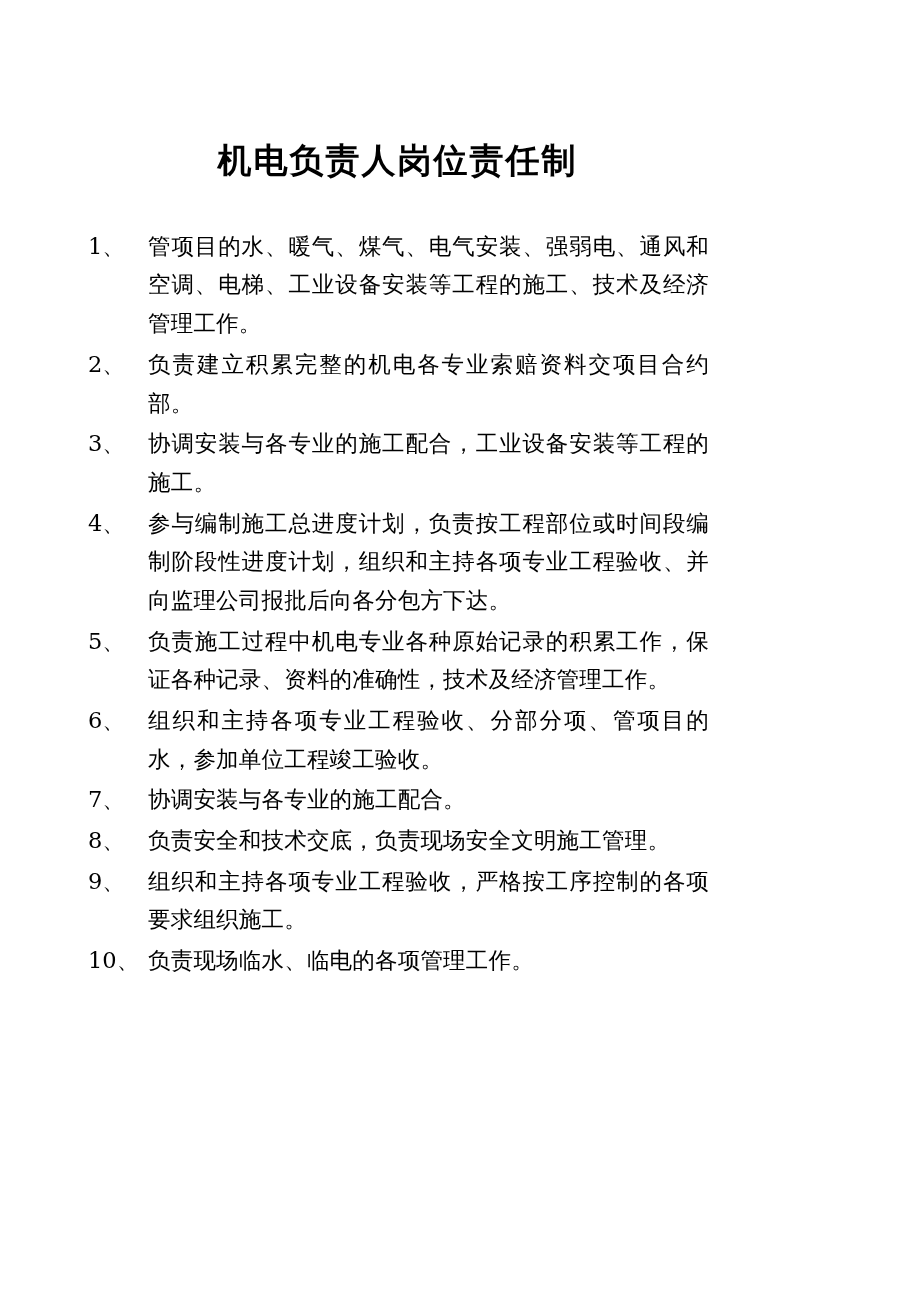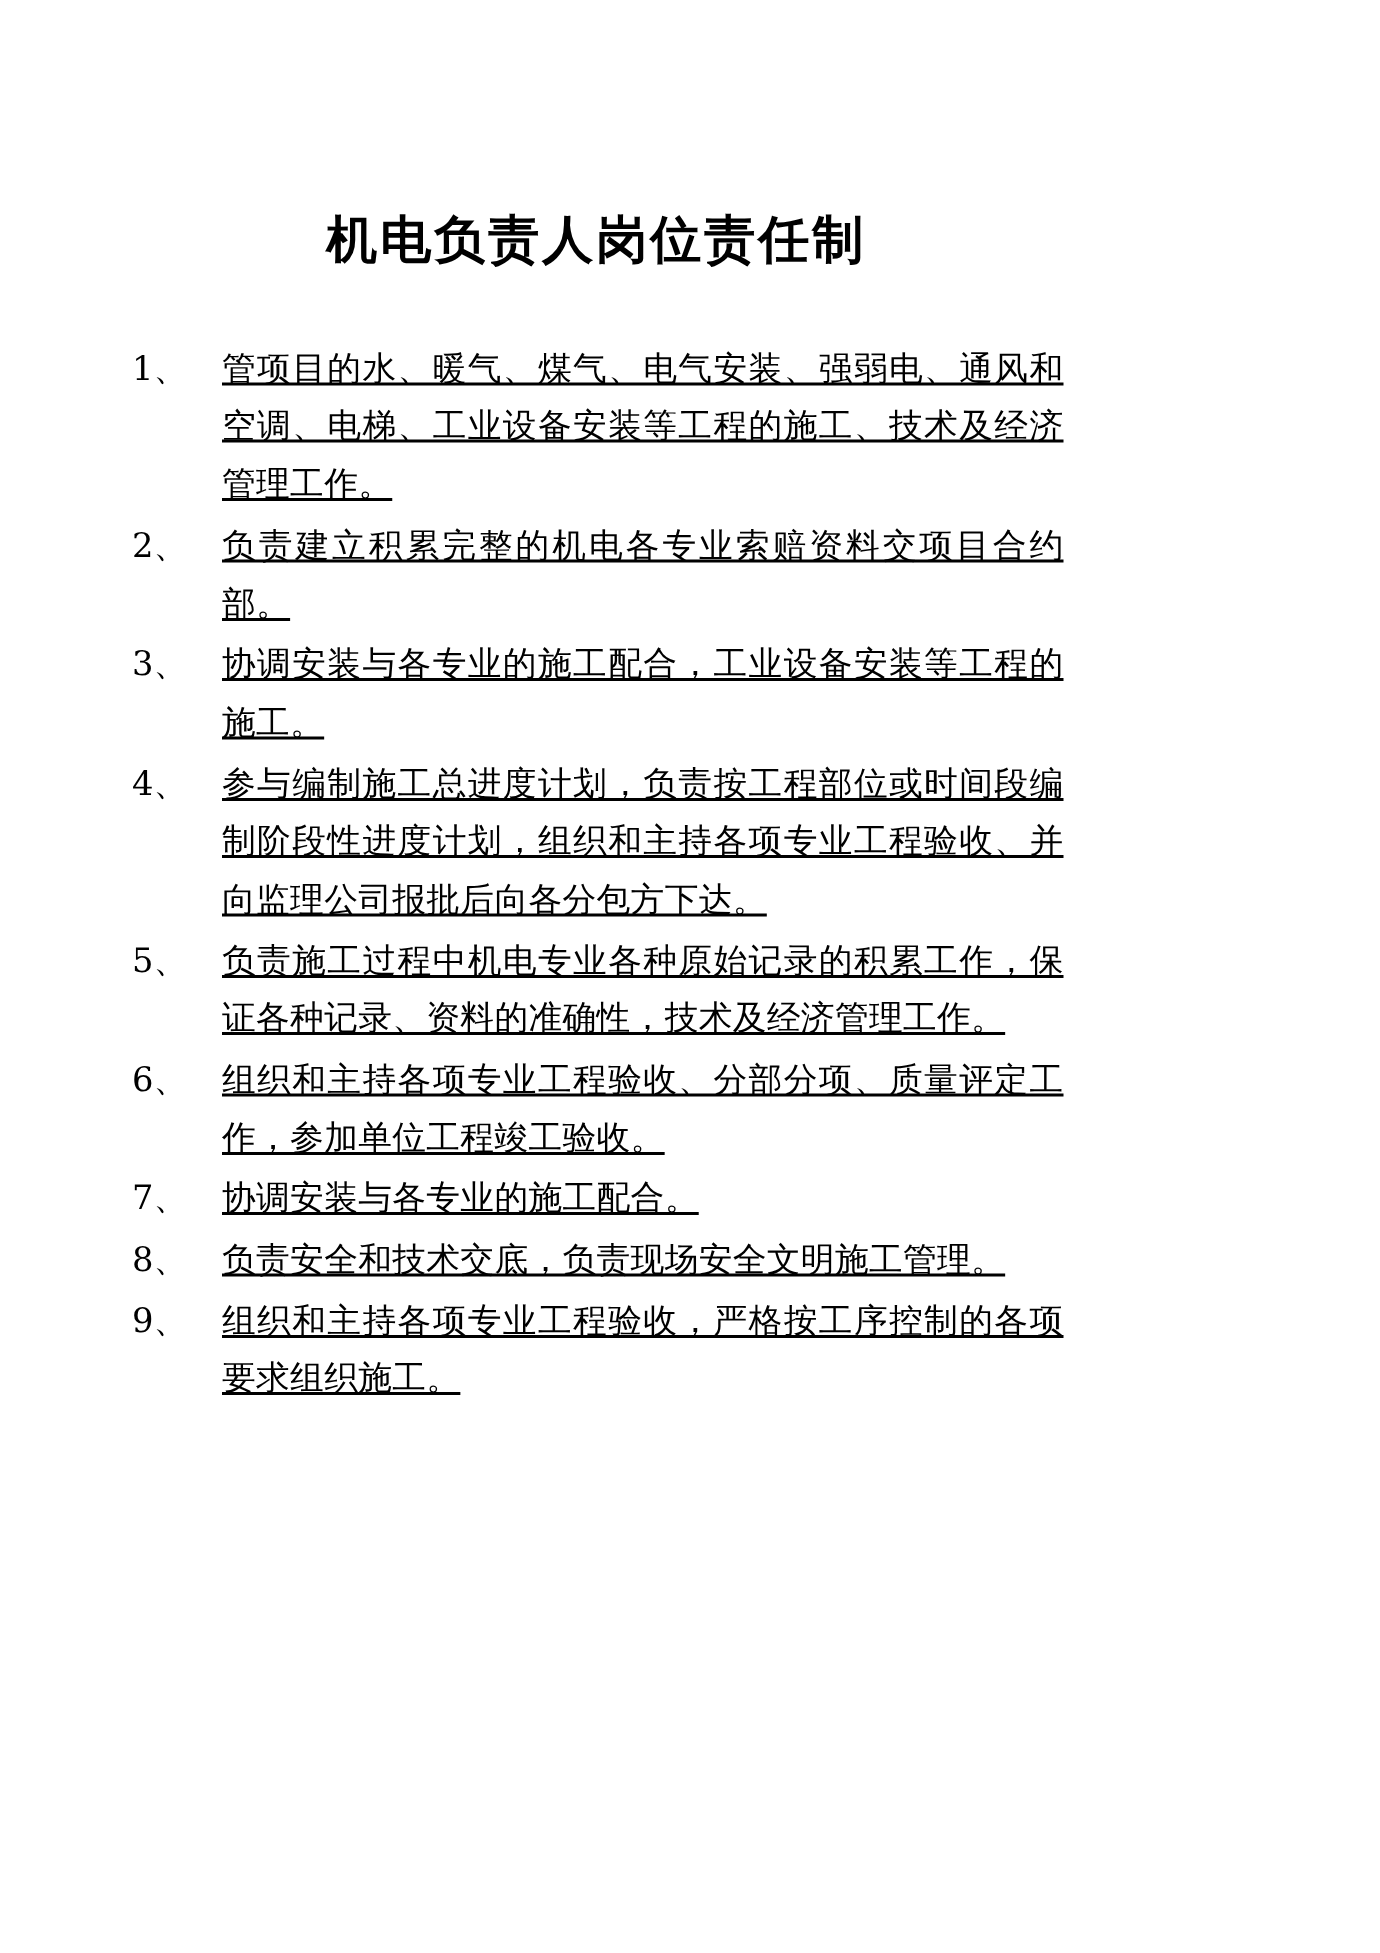--- a/index.html
+++ b/index.html
@@ -57,7 +57,6 @@
     text-align: justify;
     text-justify: inter-ideograph;
     letter-spacing: 0.2px;
-    text-decoration: underline;
   }
 </style>
 </head>

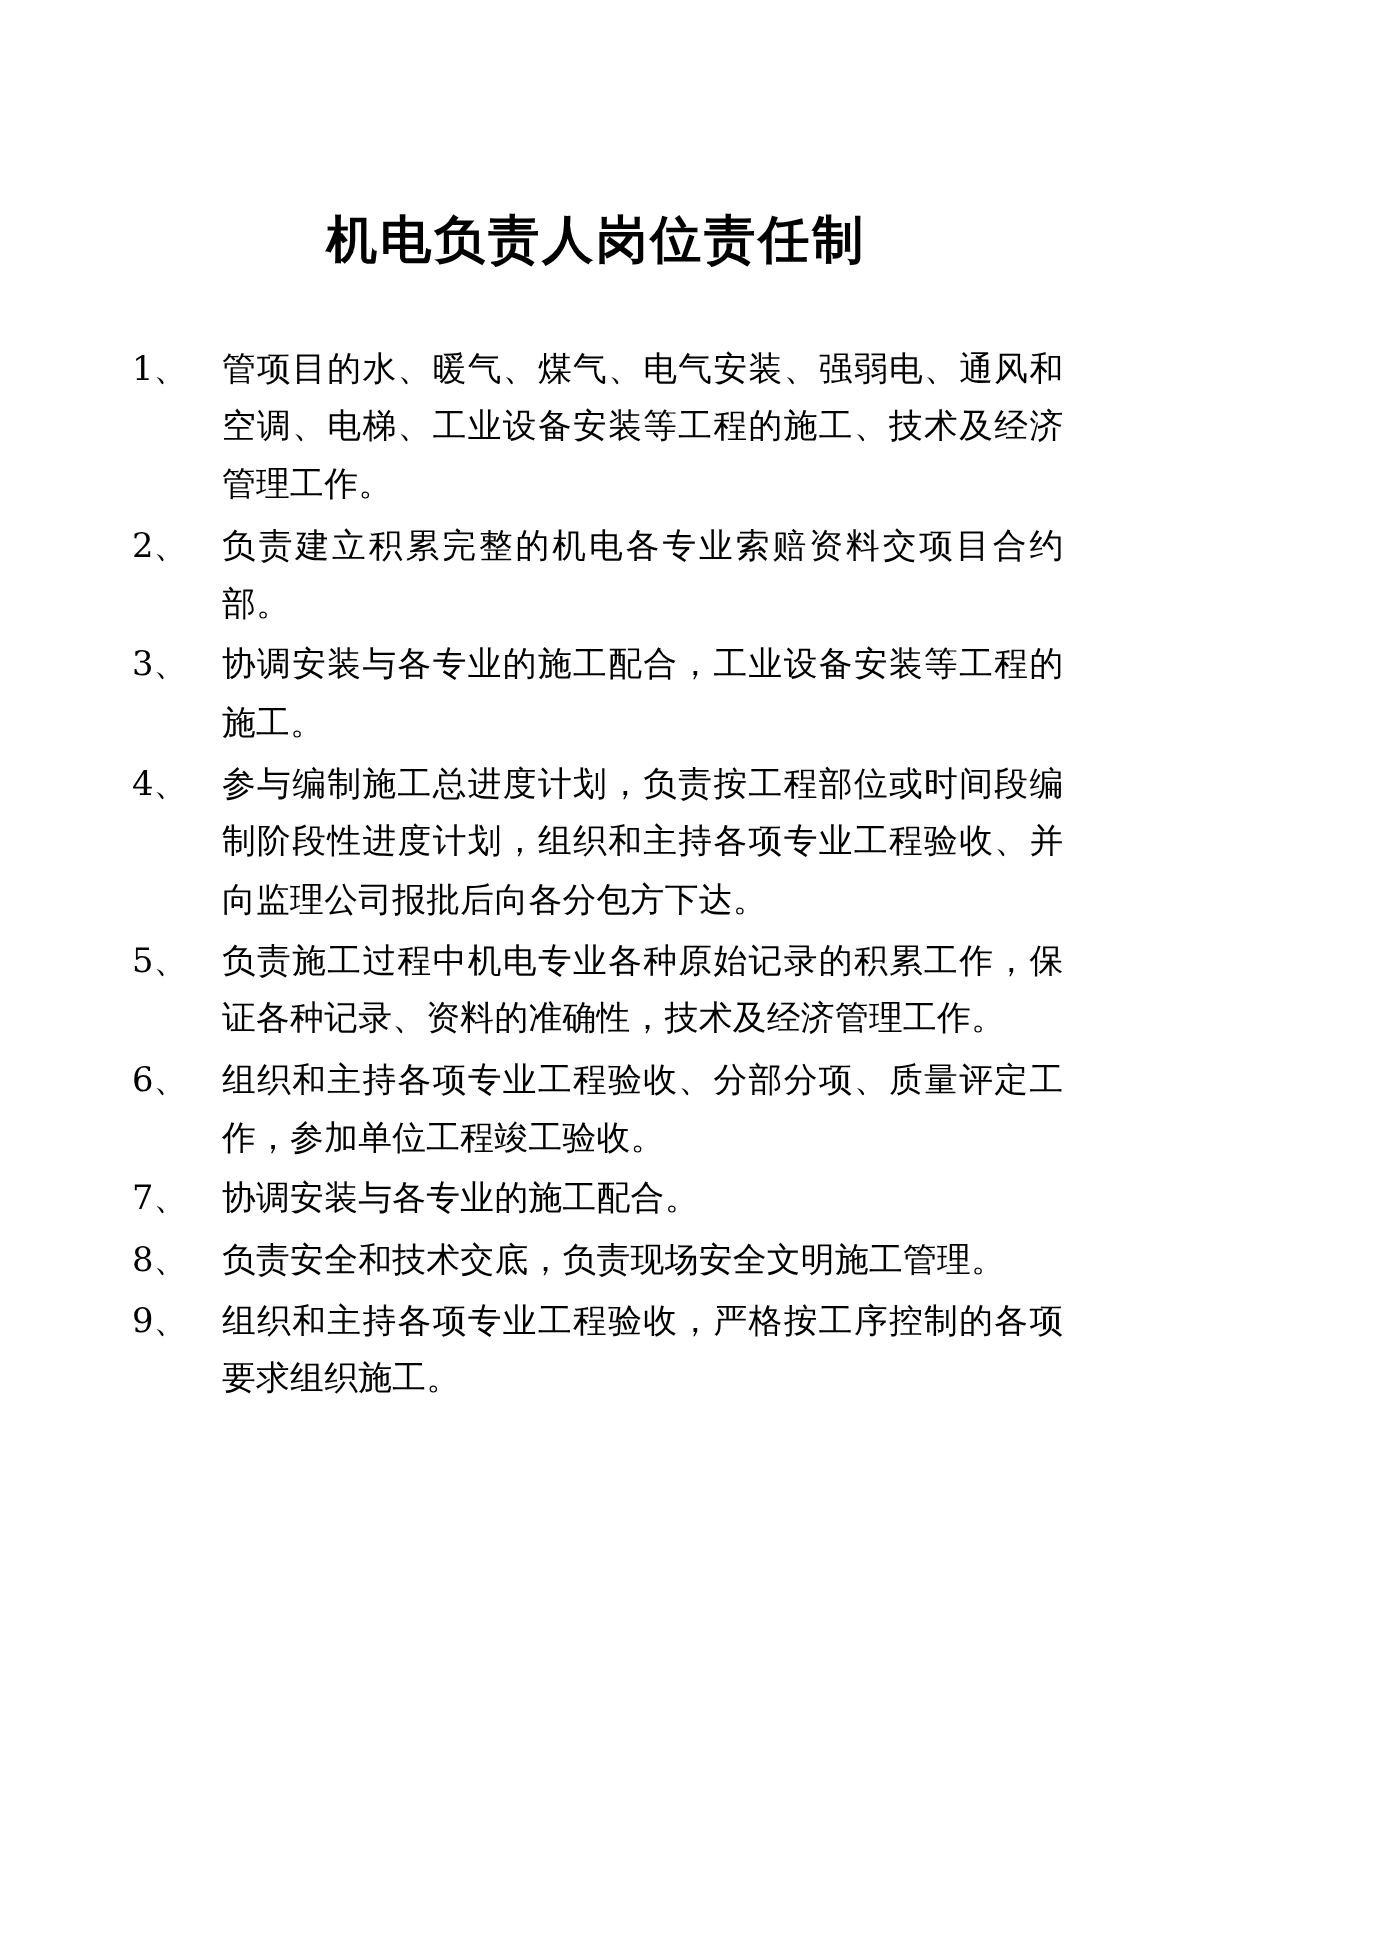--- a/index.html
+++ b/index.html
@@ -89,7 +89,7 @@
     </li>
     <li class="clause">
       <span class="clause-num">6、</span>
-      <span class="clause-text">组织和主持各项专业工程验收、分部分项、质量评定工作，参加单位工程竣工验收。</span>
+      <span class="clause-text">组织和主持各项专业工程验收、分部分项、管项目的水，参加单位工程竣工验收。</span>
     </li>
     <li class="clause">
       <span class="clause-num">7、</span>

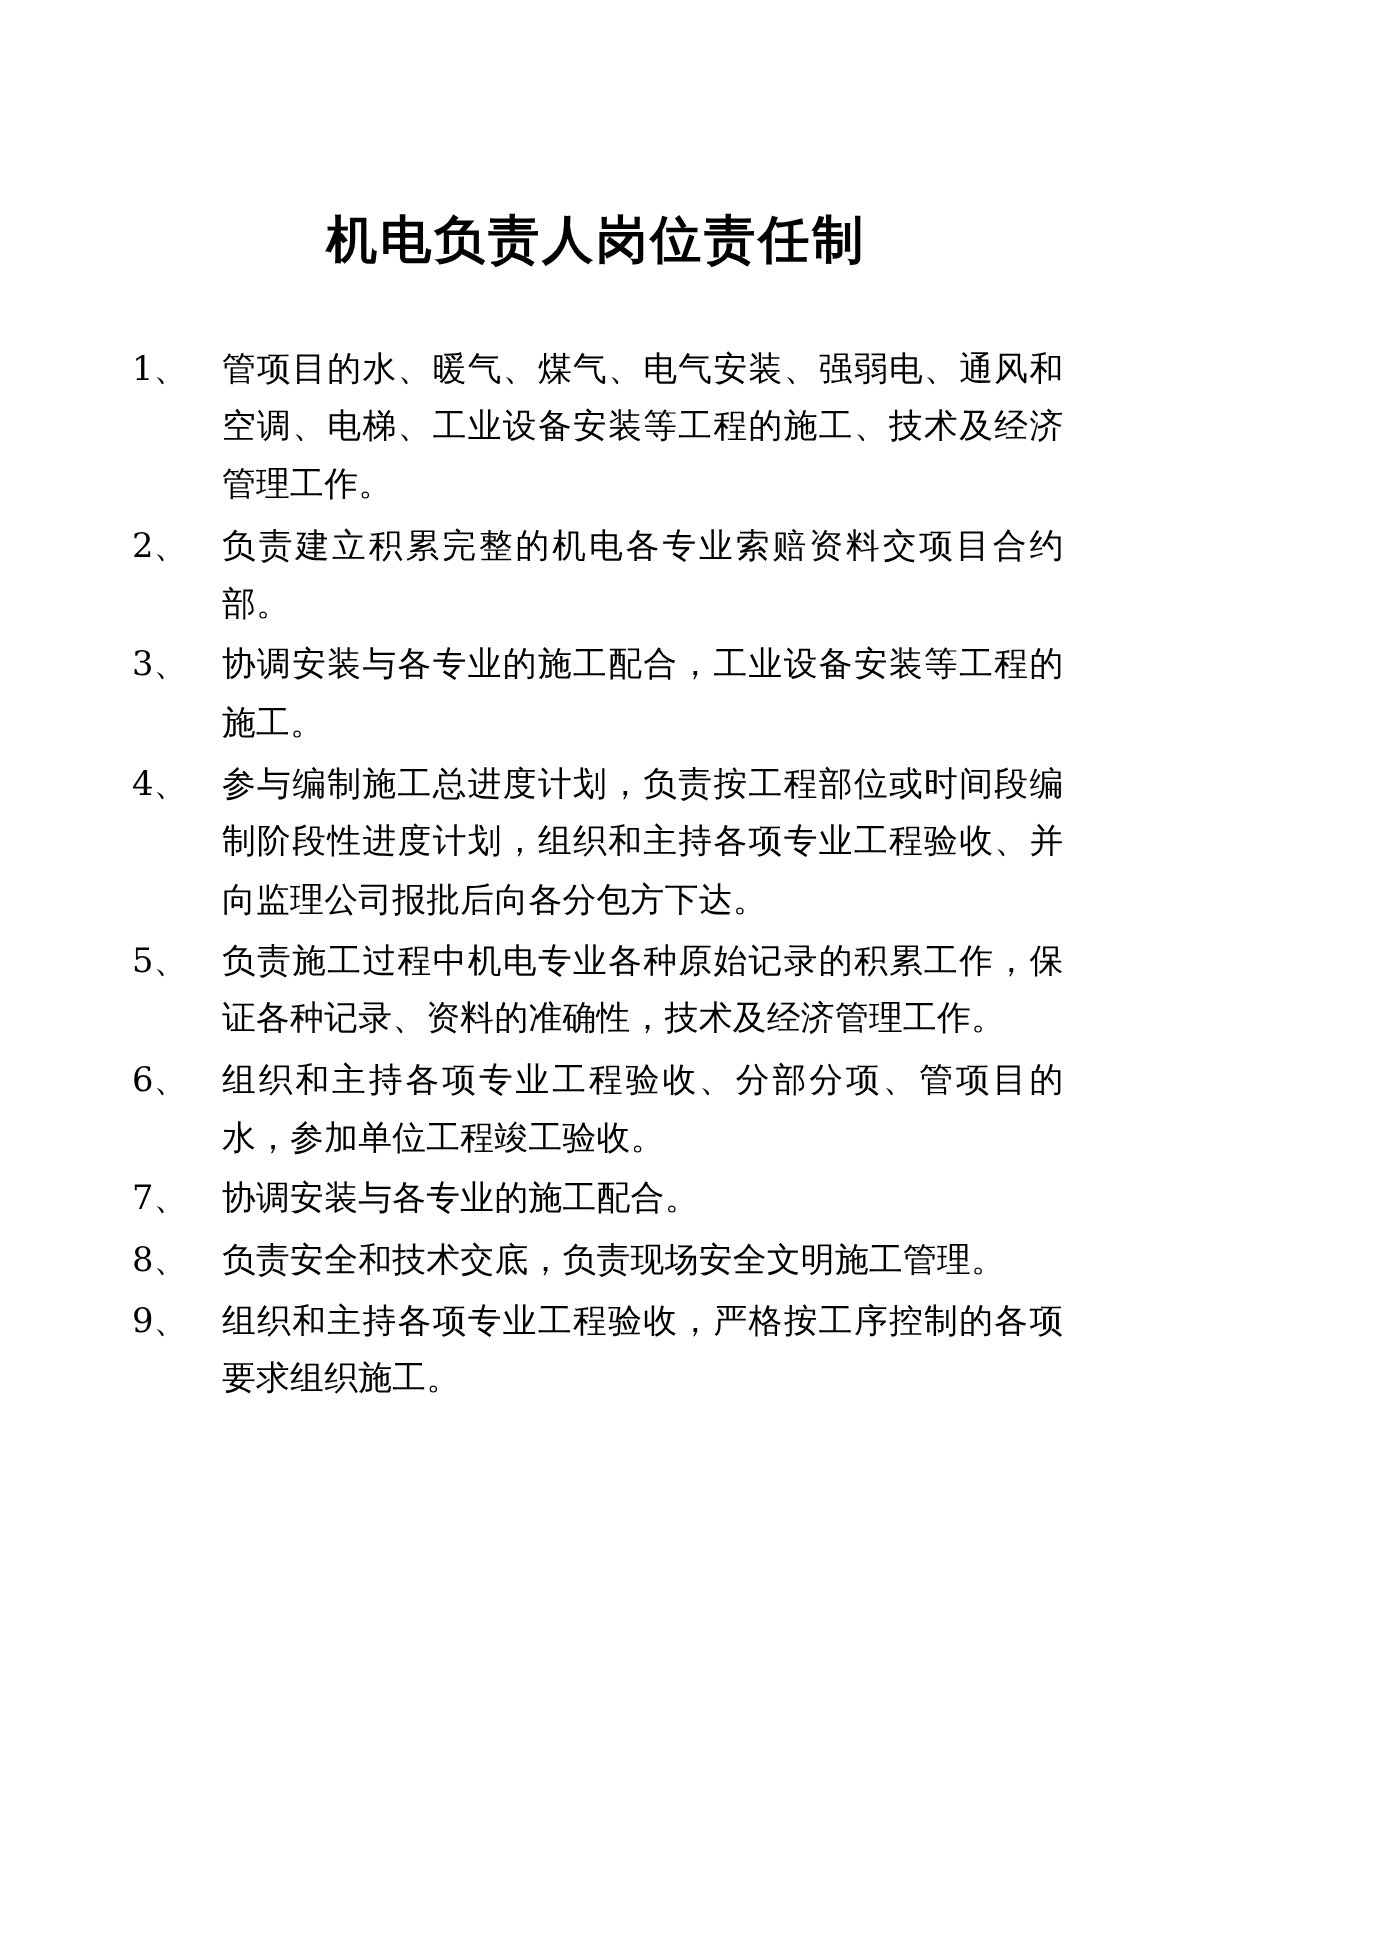--- a/index.html
+++ b/index.html
@@ -103,6 +103,10 @@
       <span class="clause-num">9、</span>
       <span class="clause-text">组织和主持各项专业工程验收，严格按工序控制的各项要求组织施工。</span>
     </li>
+    <li class="clause">
+      <span class="clause-num">10、</span>
+      <span class="clause-text">负责现场临水、临电的各项管理工作。</span>
+    </li>
   </ol>
 
 </div>

